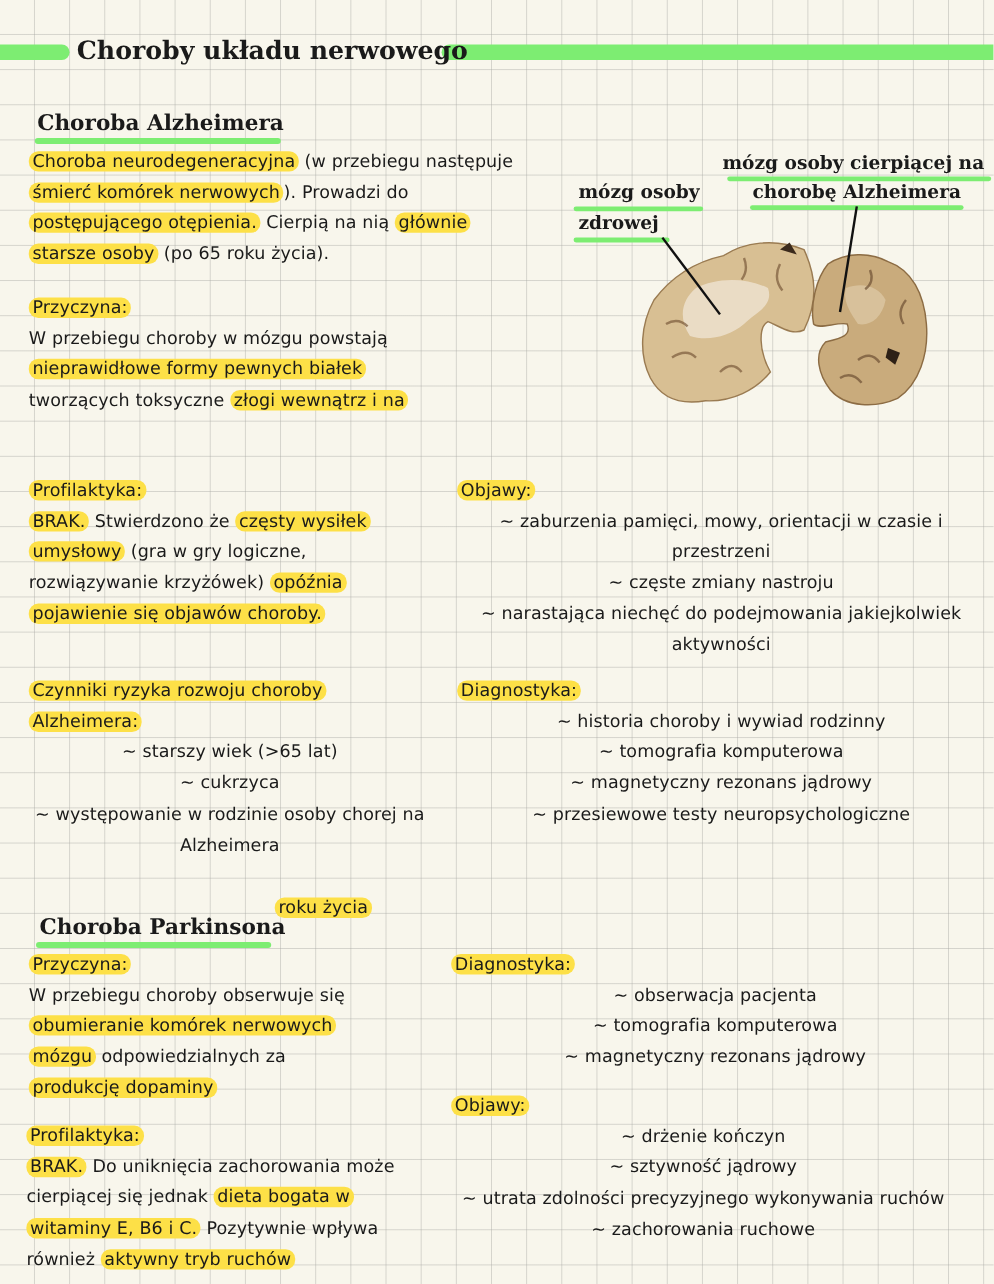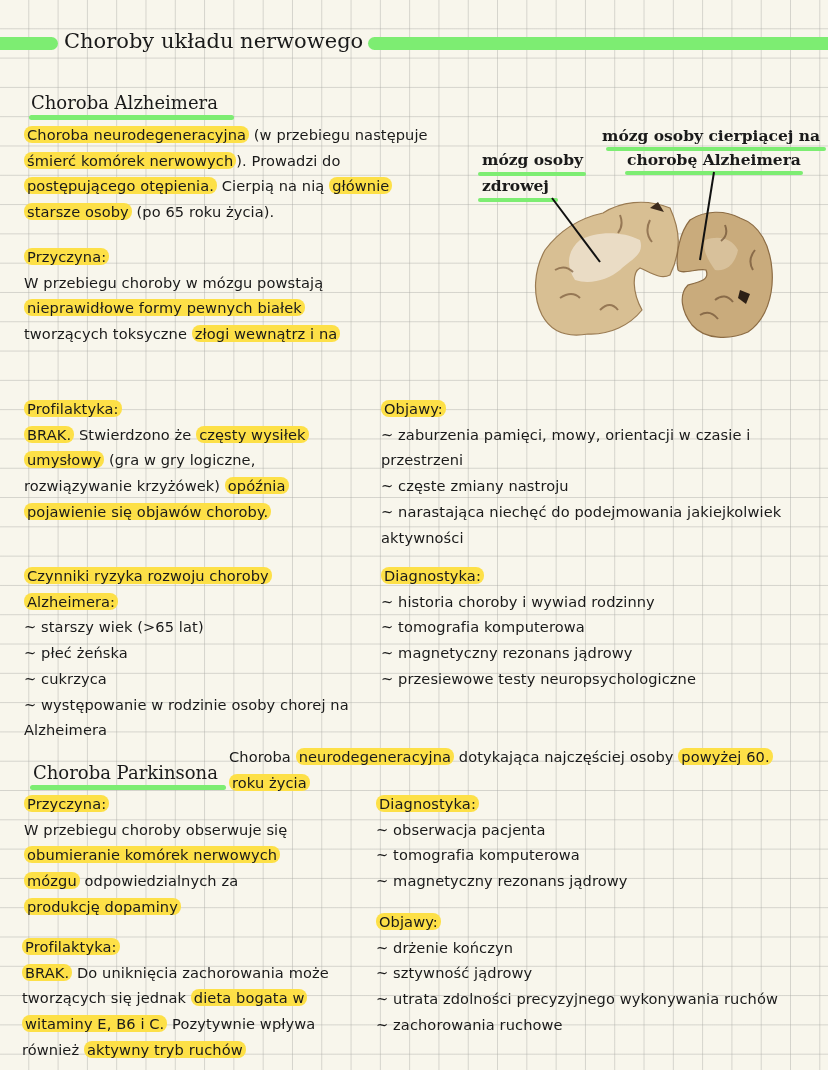--- a/index.html
+++ b/index.html
@@ -15,7 +15,7 @@
     color: #1a1a1a;
   }
   .abs { position: absolute; }
-  .serif { font-family: "DejaVu Serif", "Liberation Serif", serif; font-weight: normal; }
+  .serif { font-family: "DejaVu Serif", "Liberation Serif", serif; font-weight: bold; }
   .hl { background: #fde047; border-radius: 8px; padding: 0 3px; box-decoration-break: clone; -webkit-box-decoration-break: clone; }
   .body-text { font-size: 14.6px; line-height: 25.7px; letter-spacing: 0.1px; }
   .title-bar-l { left: 0; top: 37px; width: 58px; height: 13px; background: #7ded72; border-radius: 0 8px 8px 0; }

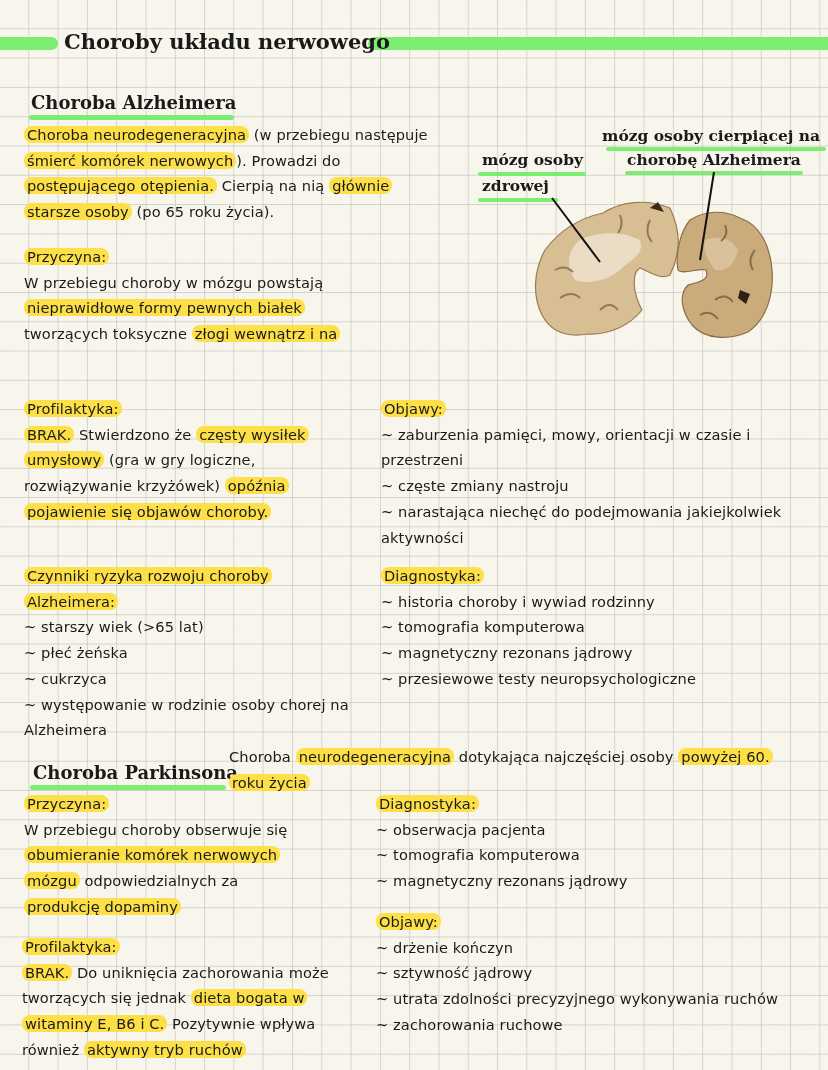--- a/index.html
+++ b/index.html
@@ -25,7 +25,7 @@
   .h2-underline { height: 5px; background: #7ded72; border-radius: 3px; }
   .label-underline { height: 4px; background: #7ded72; border-radius: 3px; }
   .lbl { font-family: "DejaVu Serif", serif; font-weight: bold; font-size: 15.5px; line-height: 24px; color: #1a1a1a; }
-  ul.tilde { list-style: none; margin: 0; padding: 0; }
+  ul.tilde { list-style: none; margin: 0; padding: 0; text-align: center; }
   ul.tilde li::before { content: "~ "; }
 </style>
 </head>

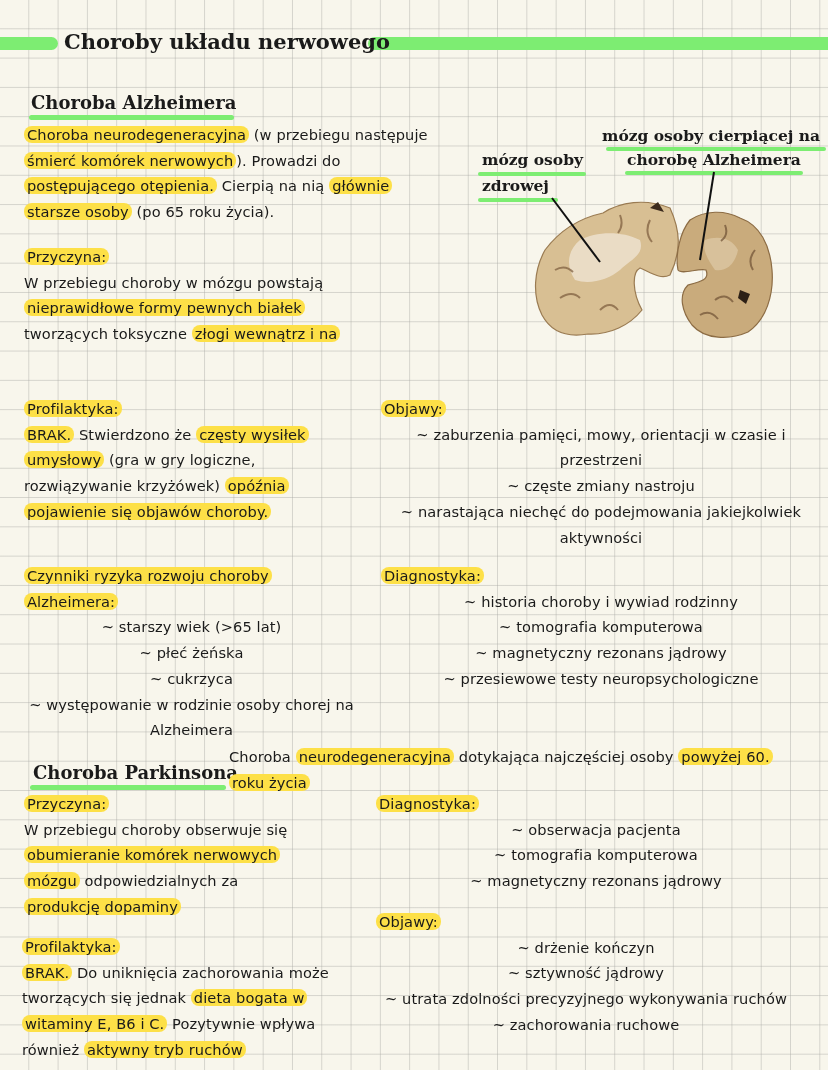--- a/index.html
+++ b/index.html
@@ -102,7 +102,6 @@
   <div><span class="hl">Alzheimera:</span></div>
   <ul class="tilde">
     <li>starszy wiek (&gt;65 lat)</li>
-    <li>płeć żeńska</li>
     <li>cukrzyca</li>
     <li>występowanie w rodzinie osoby chorej na Alzheimera</li>
   </ul>

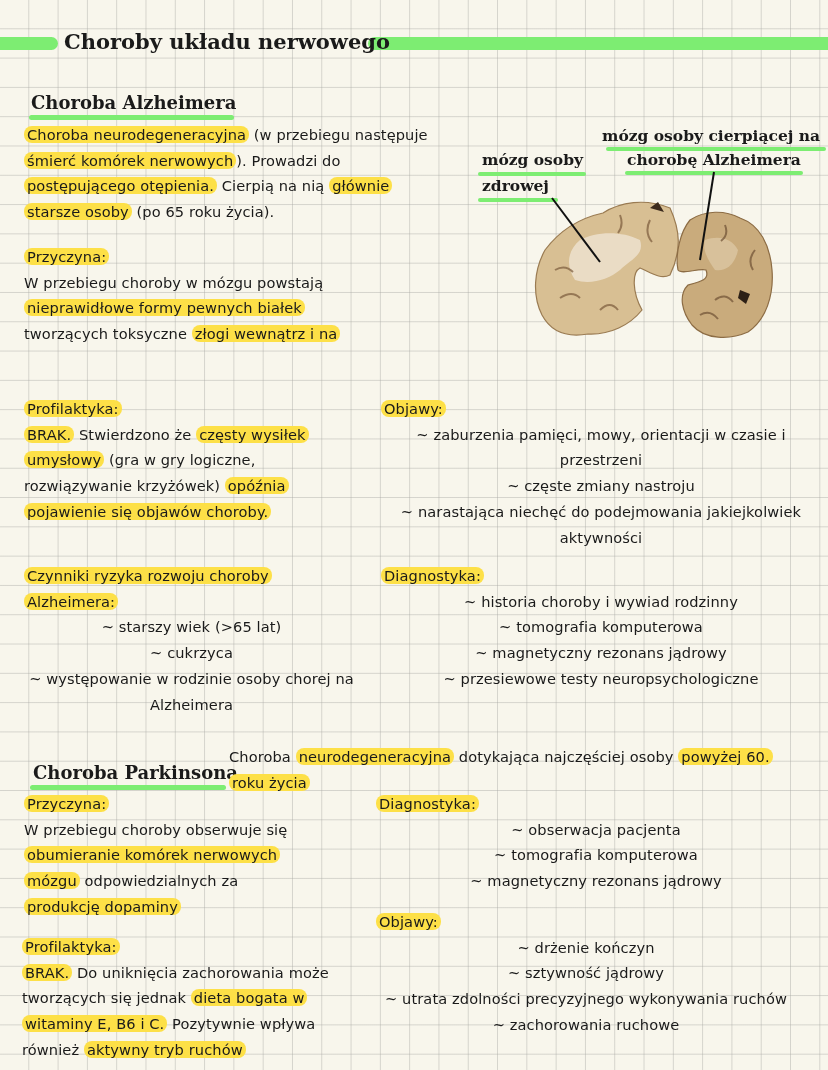--- a/index.html
+++ b/index.html
@@ -121,7 +121,6 @@
 <div class="abs h2-underline" style="left:30px; top:785px; width:196px;"></div>
 
 <div class="abs body-text" style="left:229px; top:744px; width:595px;">
-  <div><span>Choroba </span><span class="hl">neurodegeneracyjna</span><span> dotykająca najczęściej osoby </span><span class="hl">powyżej 60.</span></div>
   <div><span class="hl">roku życia</span></div>
 </div>
 

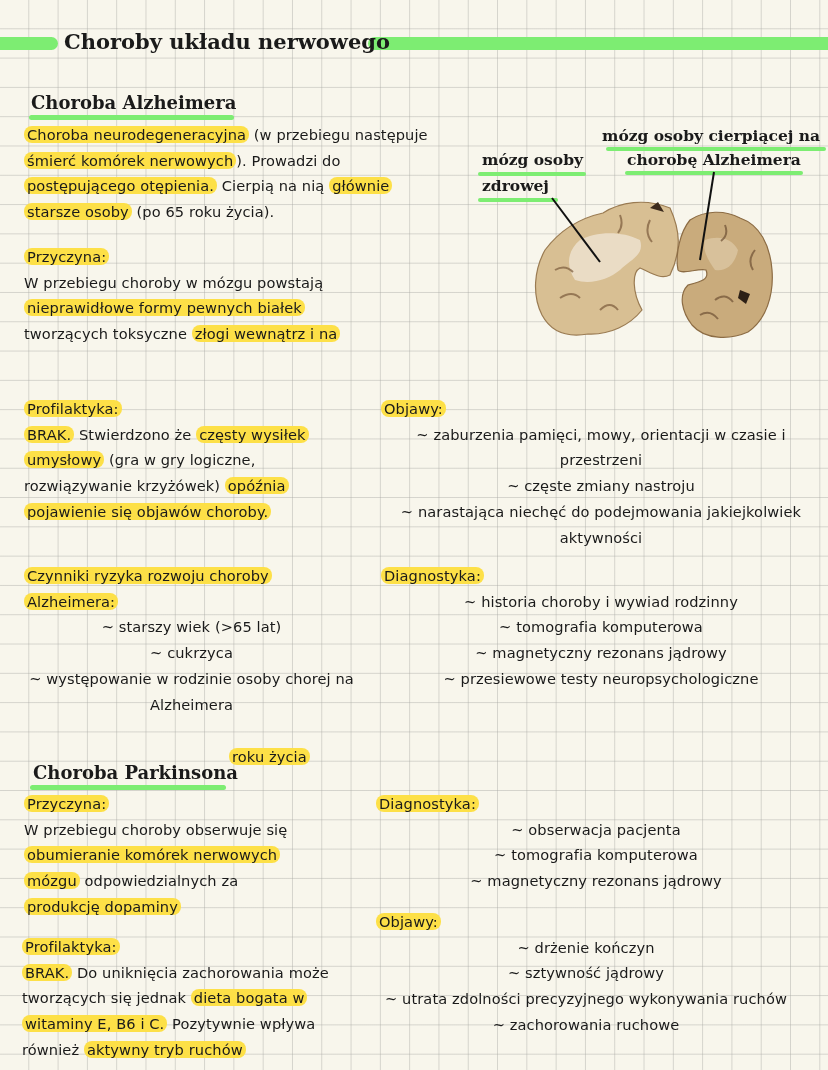--- a/index.html
+++ b/index.html
@@ -135,7 +135,7 @@
 <div class="abs body-text" style="left:22px; top:934px; width:350px;">
   <div><span class="hl">Profilaktyka:</span></div>
   <div><span class="hl">BRAK.</span><span> Do uniknięcia zachorowania może</span></div>
-  <div><span>tworzących się jednak </span><span class="hl">dieta bogata w</span></div>
+  <div><span>cierpiącej się jednak </span><span class="hl">dieta bogata w</span></div>
   <div><span class="hl">witaminy E, B6 i C.</span><span> Pozytywnie wpływa</span></div>
   <div><span>również </span><span class="hl">aktywny tryb ruchów</span></div>
 </div>

